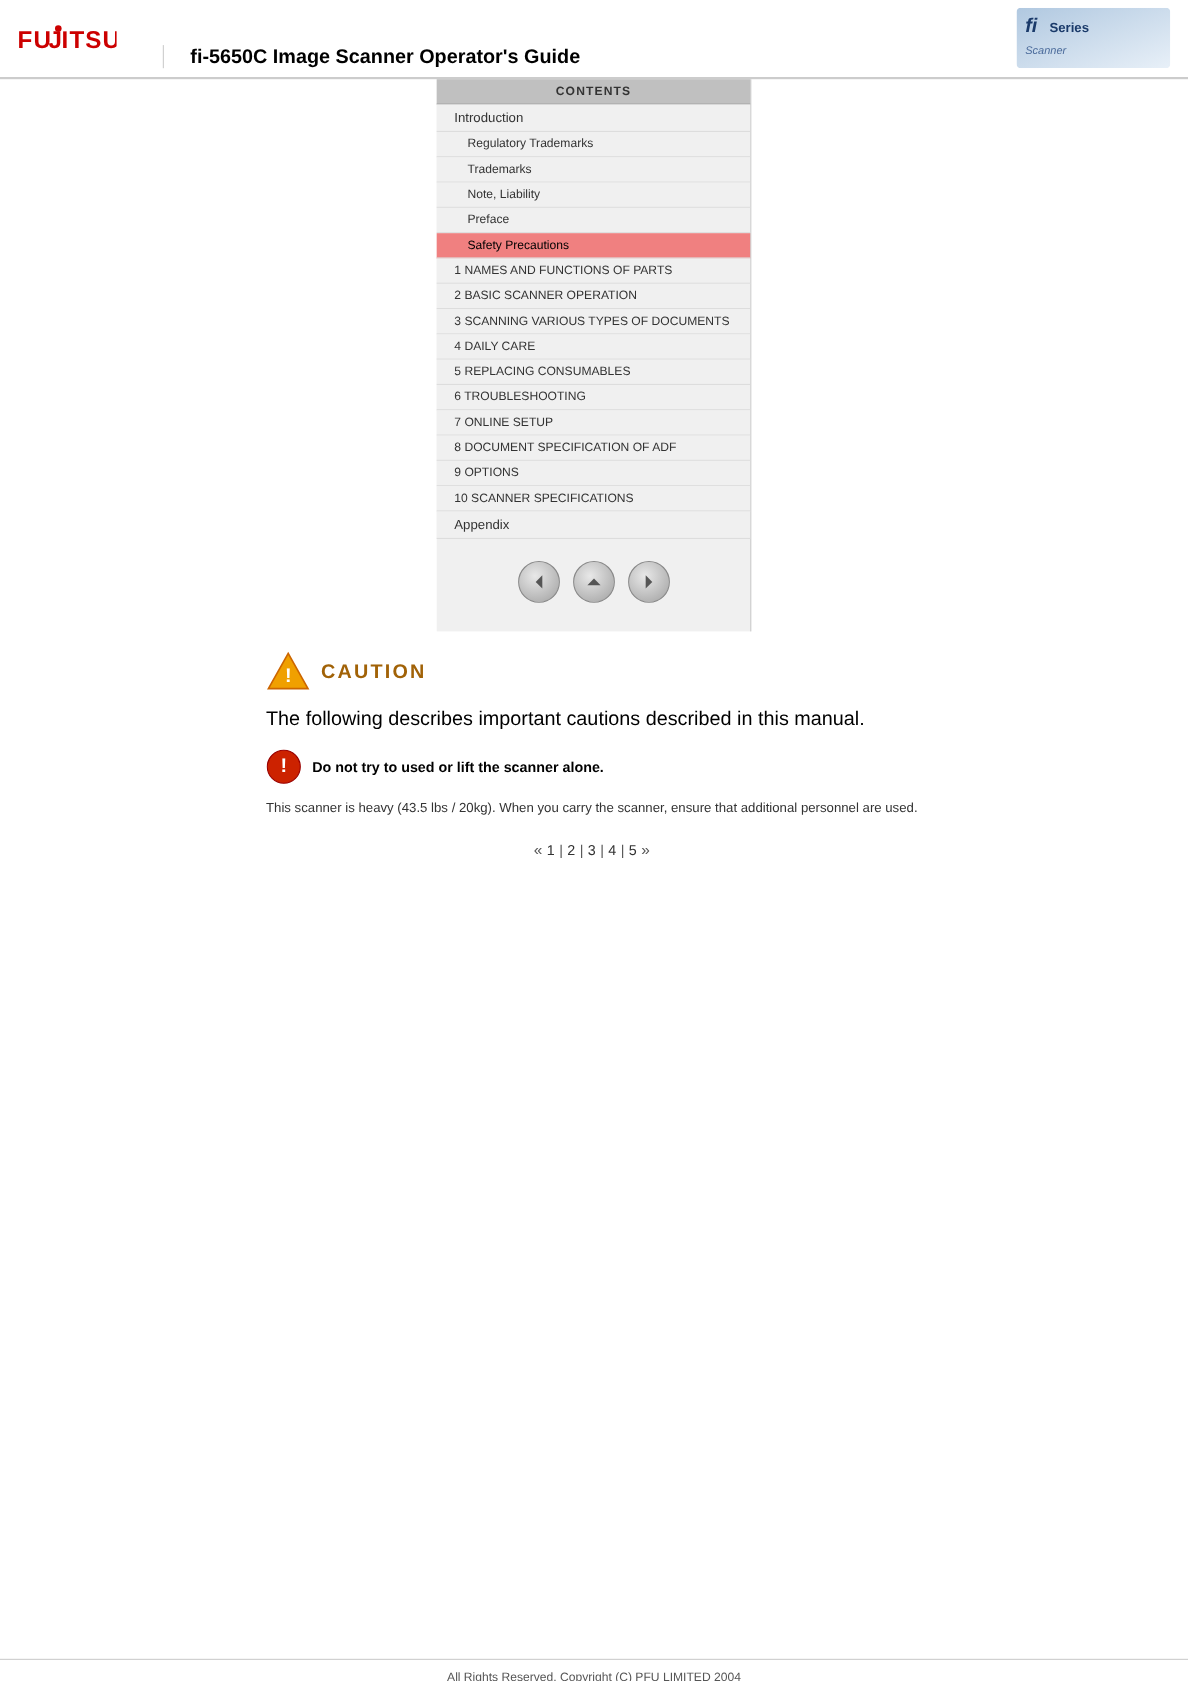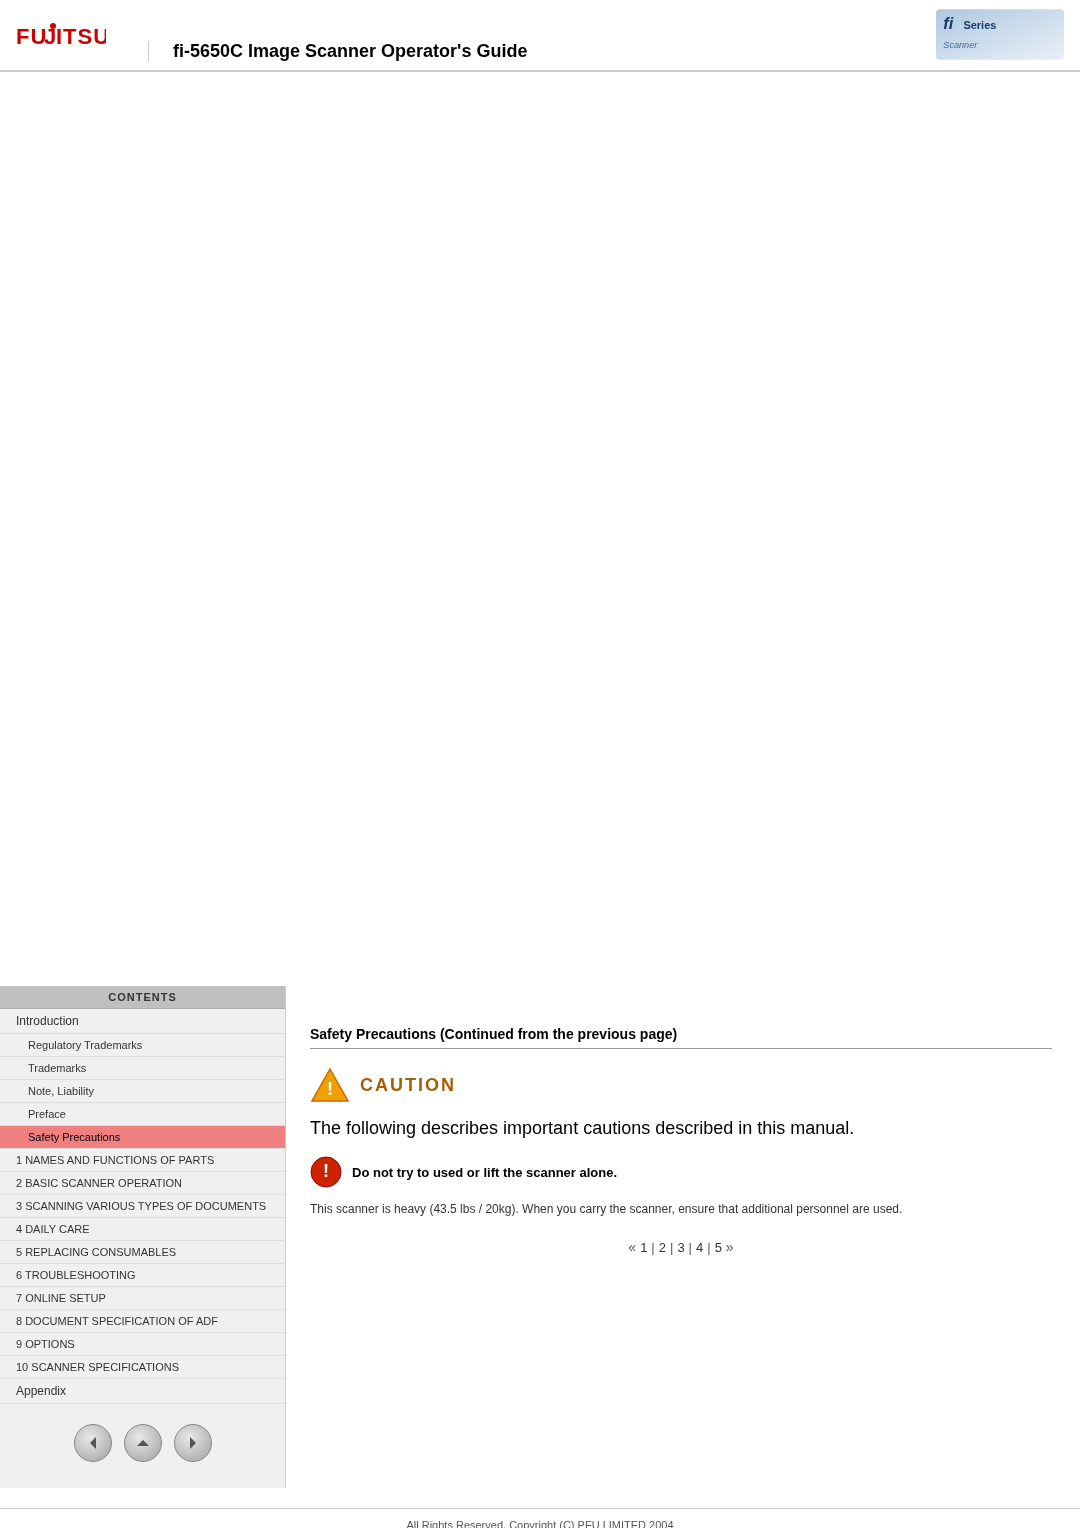--- a/index.html
+++ b/index.html
@@ -43,7 +43,7 @@
       margin-left: 12px;
     }
     .fi-series-logo {
-      width: 128px;
+      width: 140px;
       height: 55px;
       position: relative;
       overflow: hidden;

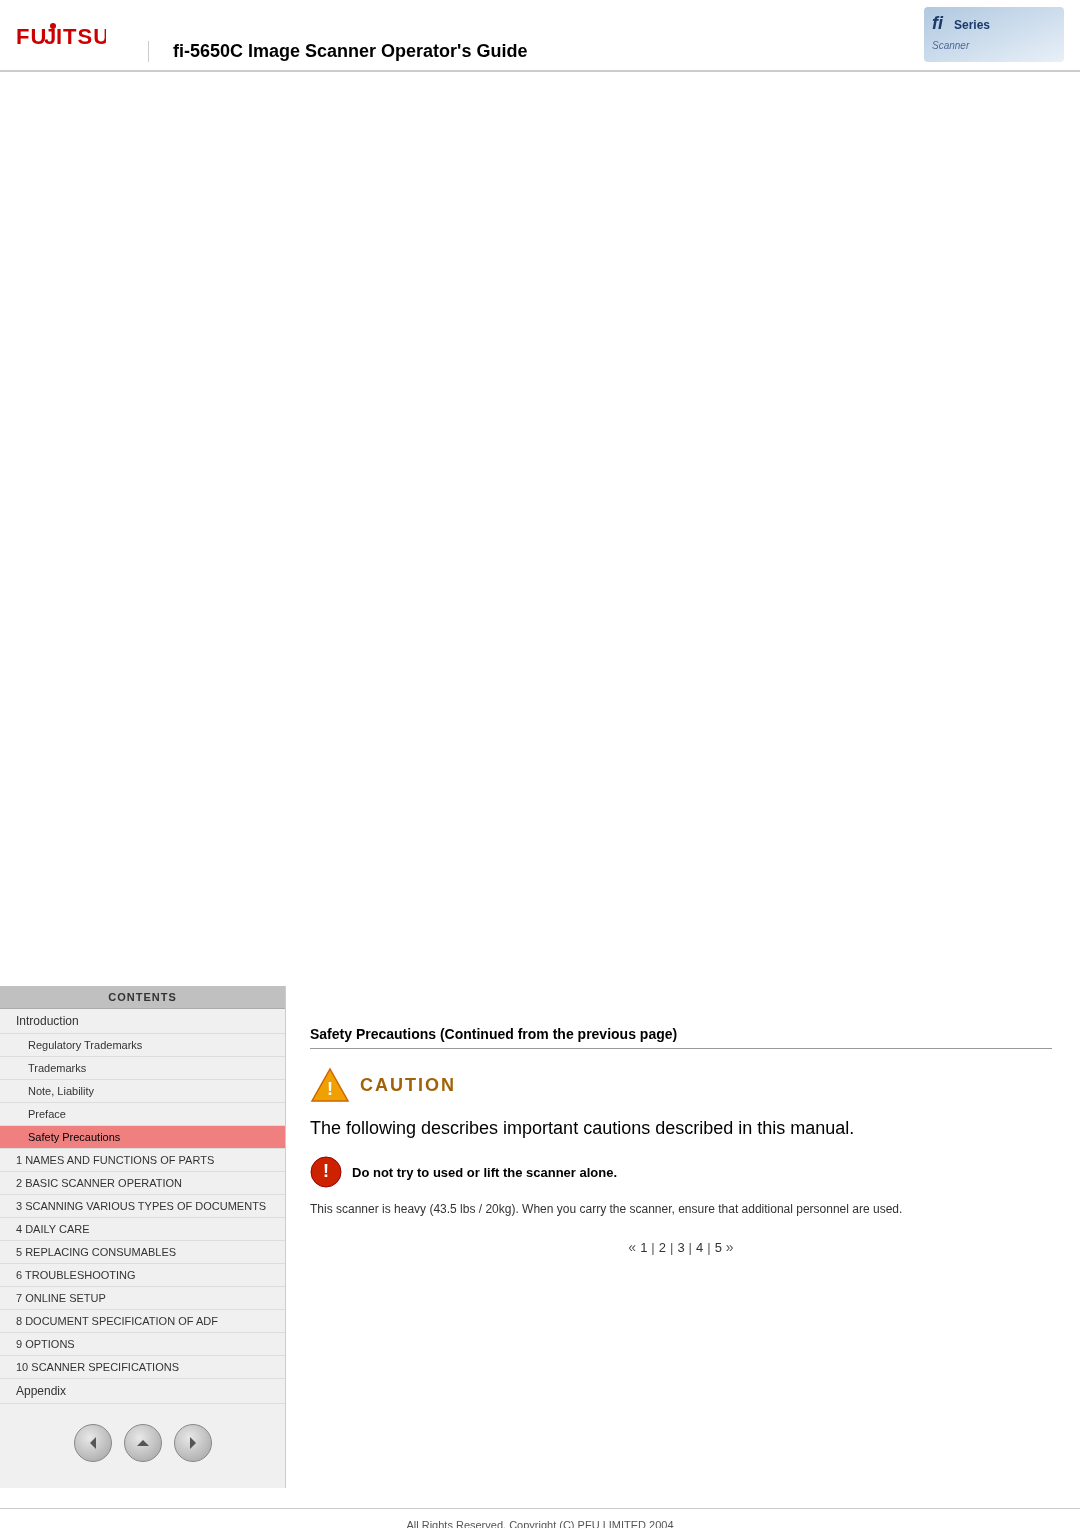--- a/index.html
+++ b/index.html
@@ -56,8 +56,9 @@
     
     .main-layout {
       display: flex;
-      align-items: flex-end;
+      align-items: center;
       min-height: calc(1528px - 72px - 40px);
+      flex-direction: column;
     }
 
     

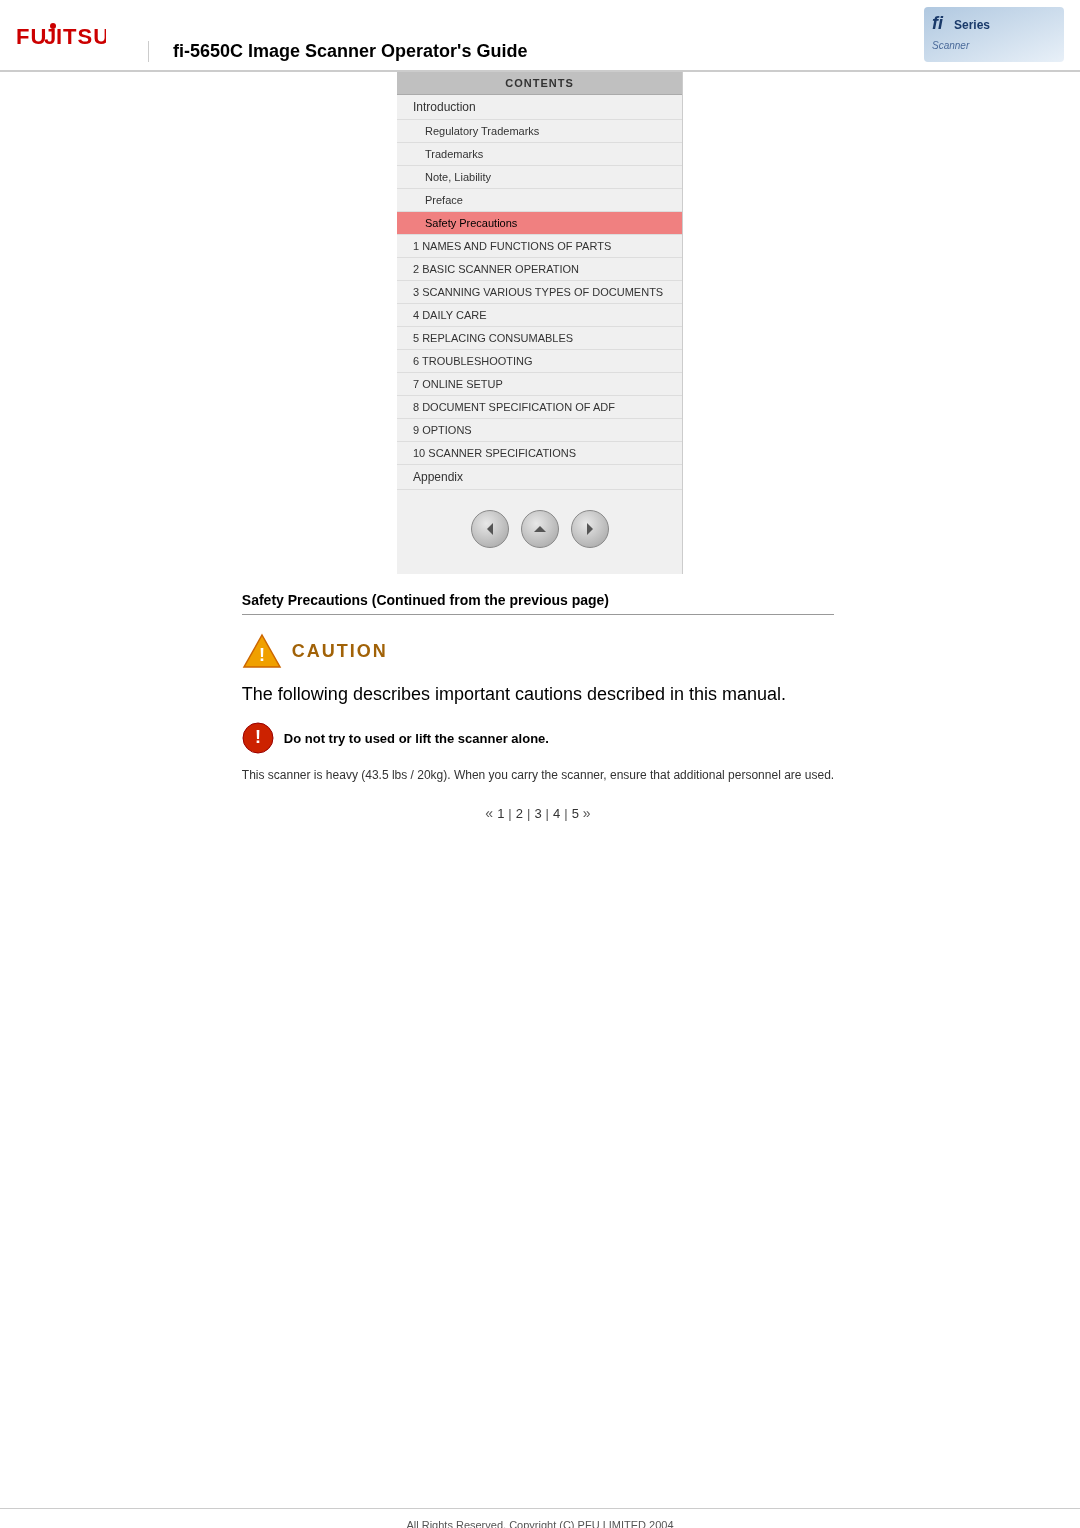--- a/index.html
+++ b/index.html
@@ -295,7 +295,6 @@
   </div>
 
   <div class="content-area">
-    <div class="content-section-title">Safety Precautions (Continued from the previous page)</div>
 
     <div class="caution-box">
       <svg class="caution-triangle" viewBox="0 0 40 36" width="40" height="36">

